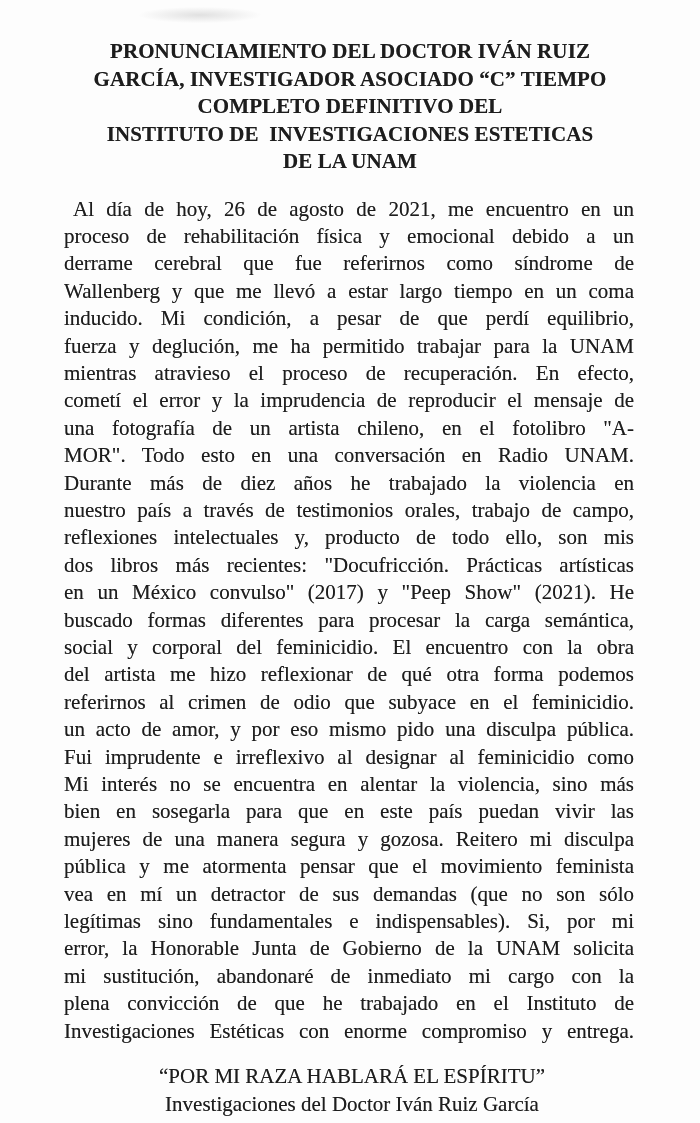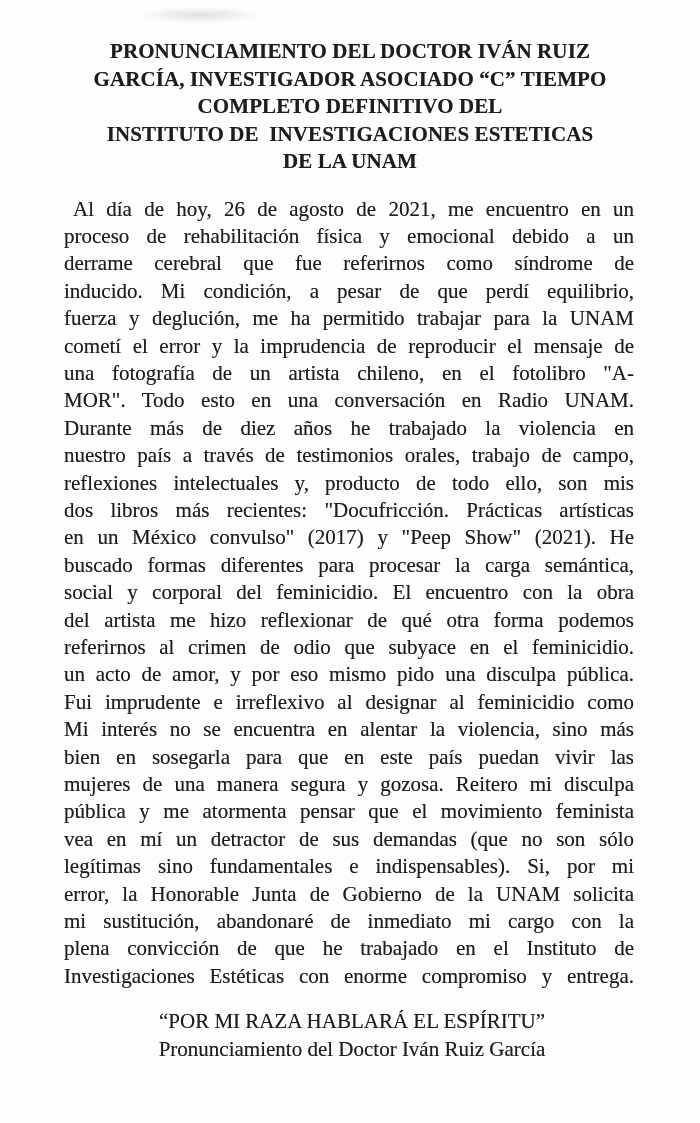--- a/index.html
+++ b/index.html
@@ -76,6 +76,7 @@
       <div class="body-line">Al día de hoy, 26 de agosto de 2021, me encuentro en un</div>
       <div class="body-line">proceso de rehabilitación física y emocional debido a un</div>
       <div class="body-line">derrame cerebral que fue referirnos como síndrome de</div>
+      <div class="body-line">Wallenberg y que me llevó a estar largo tiempo en un coma</div>
       <div class="body-line">inducido. Mi condición, a pesar de que perdí equilibrio,</div>
       <div class="body-line">fuerza y deglución, me ha permitido trabajar para la UNAM</div>
       <div class="body-line">cometí el error y la imprudencia de reproducir el mensaje de</div>

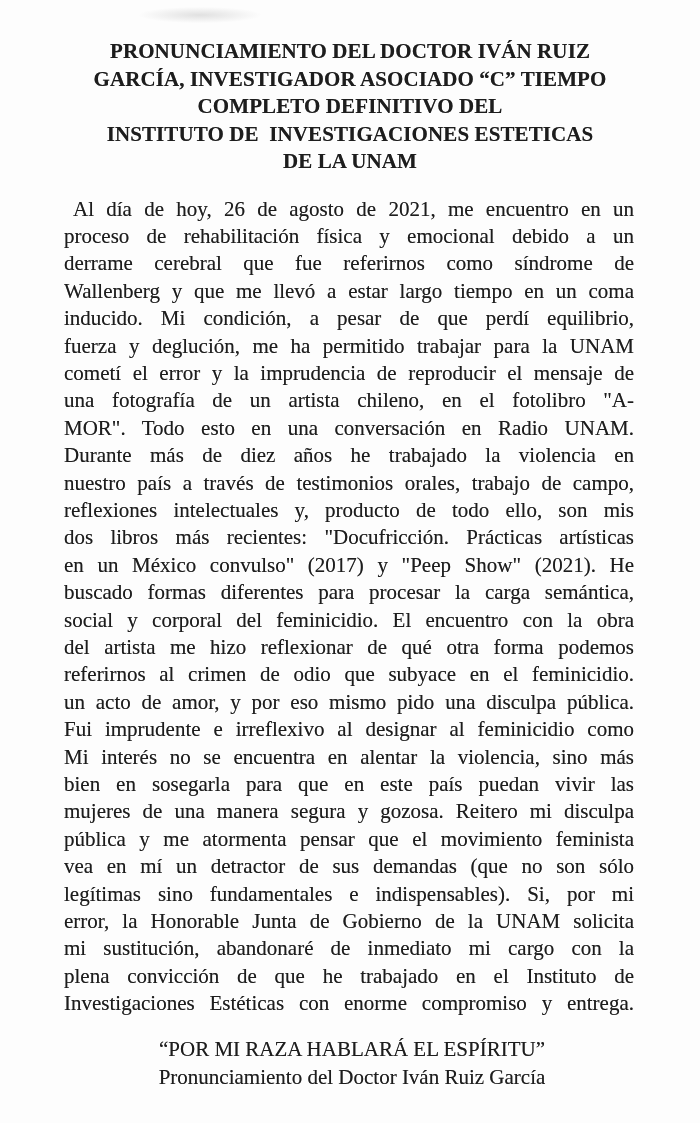--- a/index.html
+++ b/index.html
@@ -79,6 +79,7 @@
       <div class="body-line">Wallenberg y que me llevó a estar largo tiempo en un coma</div>
       <div class="body-line">inducido. Mi condición, a pesar de que perdí equilibrio,</div>
       <div class="body-line">fuerza y deglución, me ha permitido trabajar para la UNAM</div>
+      <div class="body-line">mientras atravieso el proceso de recuperación. En efecto,</div>
       <div class="body-line">cometí el error y la imprudencia de reproducir el mensaje de</div>
       <div class="body-line">una fotografía de un artista chileno, en el fotolibro "A-</div>
       <div class="body-line">MOR". Todo esto en una conversación en Radio UNAM.</div>

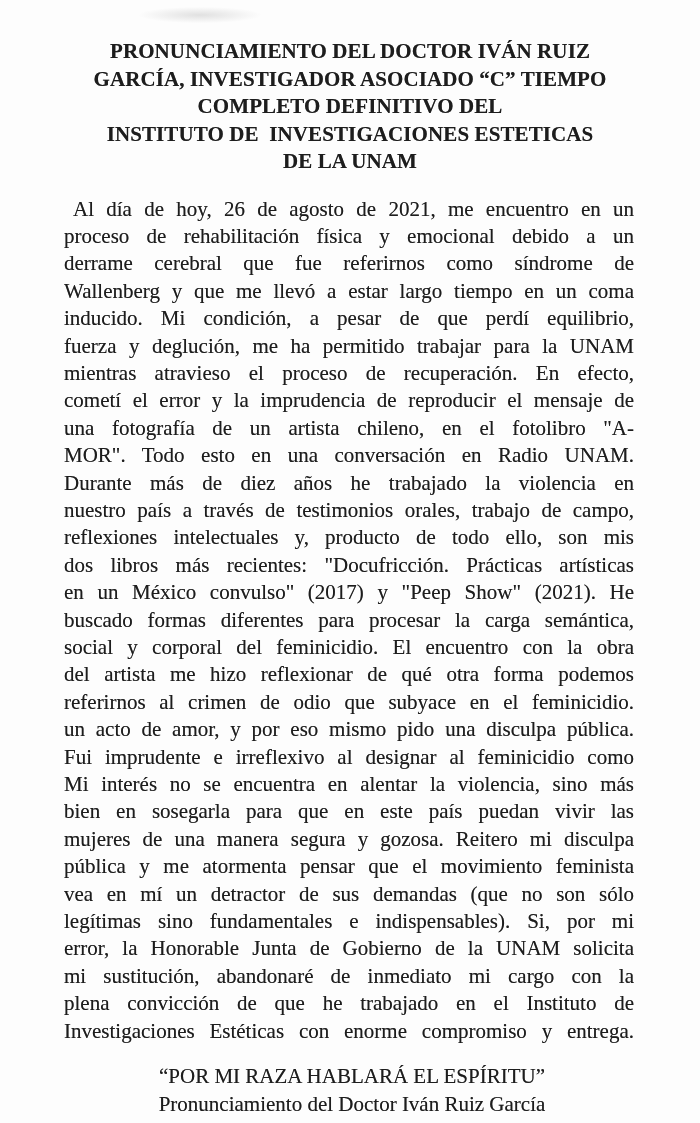--- a/index.html
+++ b/index.html
@@ -108,7 +108,7 @@
 
   <div class="footer">
     <div class="motto">“POR MI RAZA HABLARÁ EL ESPÍRITU”</div>
-    <div class="signature">Pronunciamiento del Doctor Iván Ruiz García</div>
+    <div class="signature">Investigaciones del Doctor Iván Ruiz García</div>
   </div>
 </div>
 

